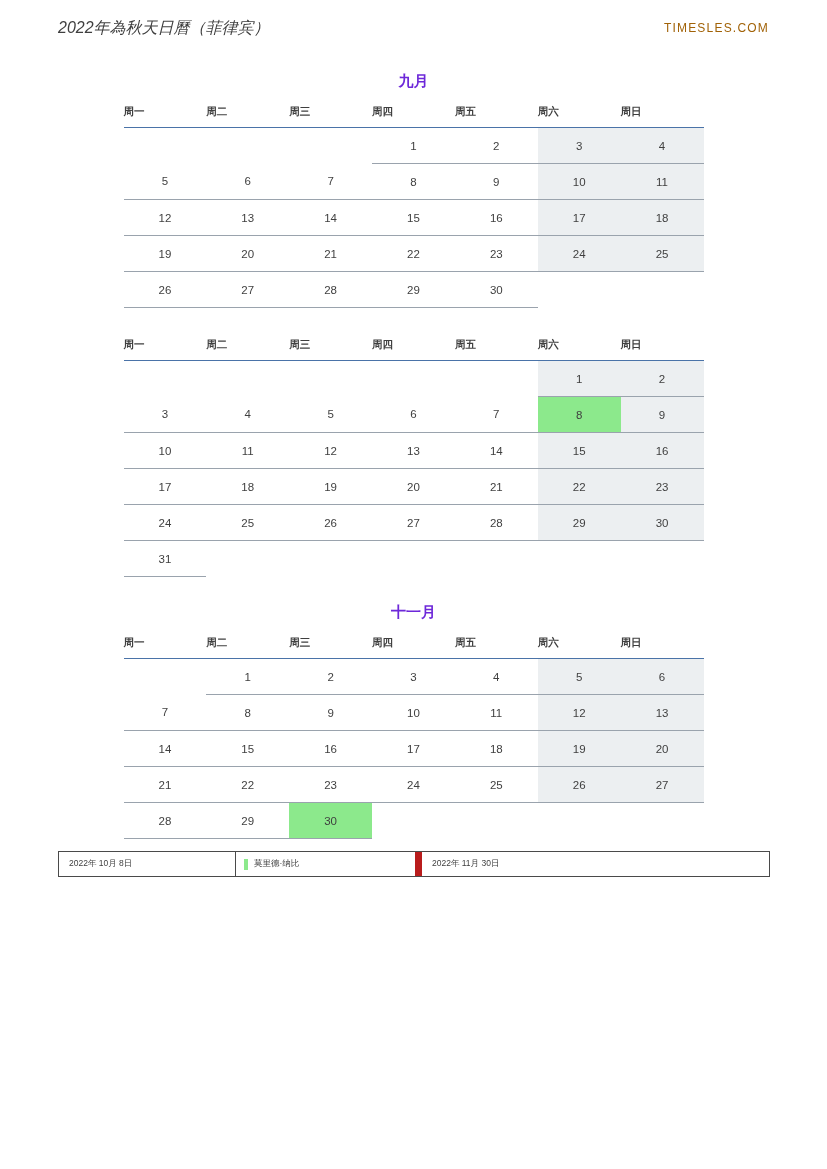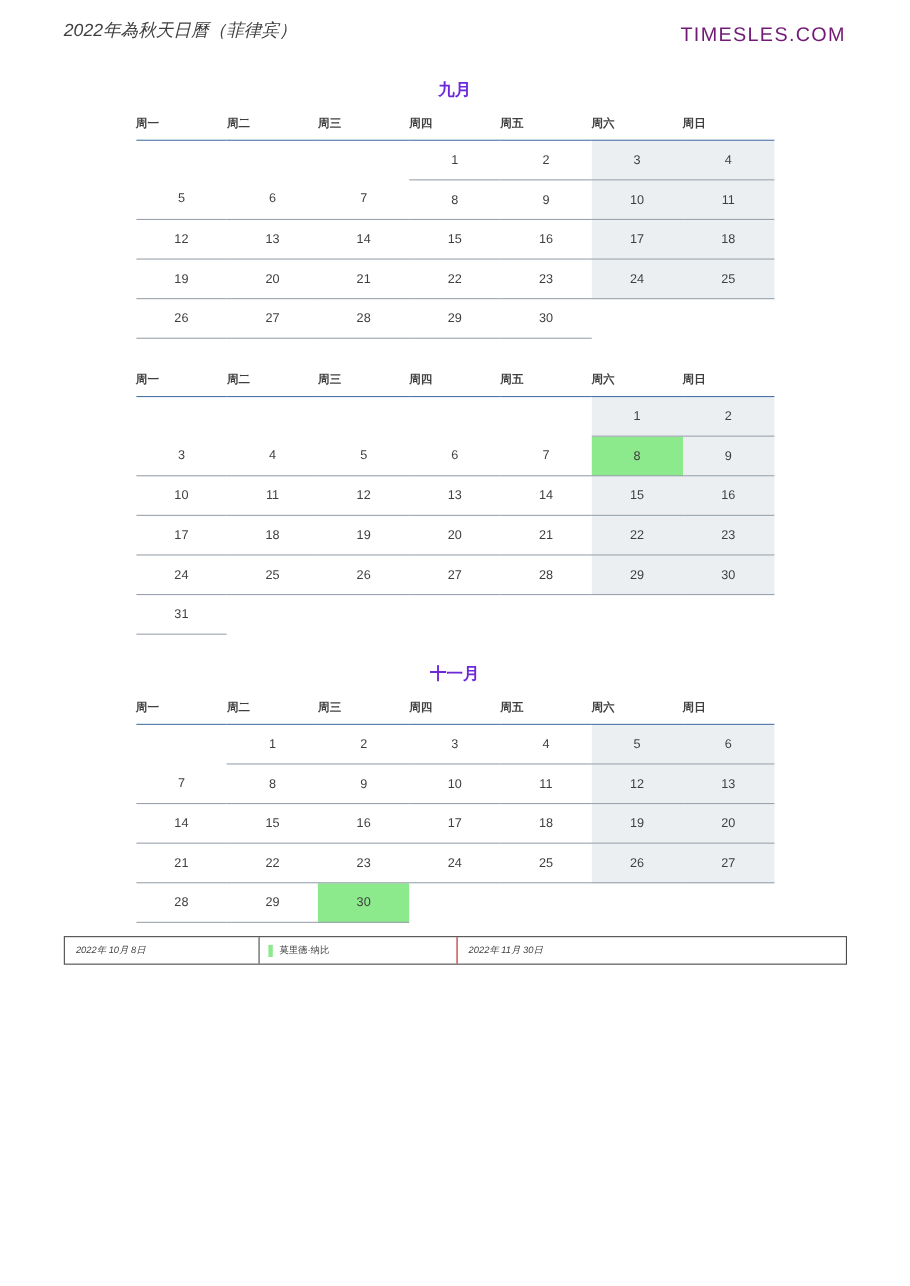--- a/index.html
+++ b/index.html
@@ -37,8 +37,8 @@
     font-style: italic;
   }
   .brand {
-    font-size: 18px;
-    color: #701a75;
+    font-size: 12px;
+    color: #a16207;
     letter-spacing: 1.2px;
     white-space: nowrap;
     padding-top: 3px;

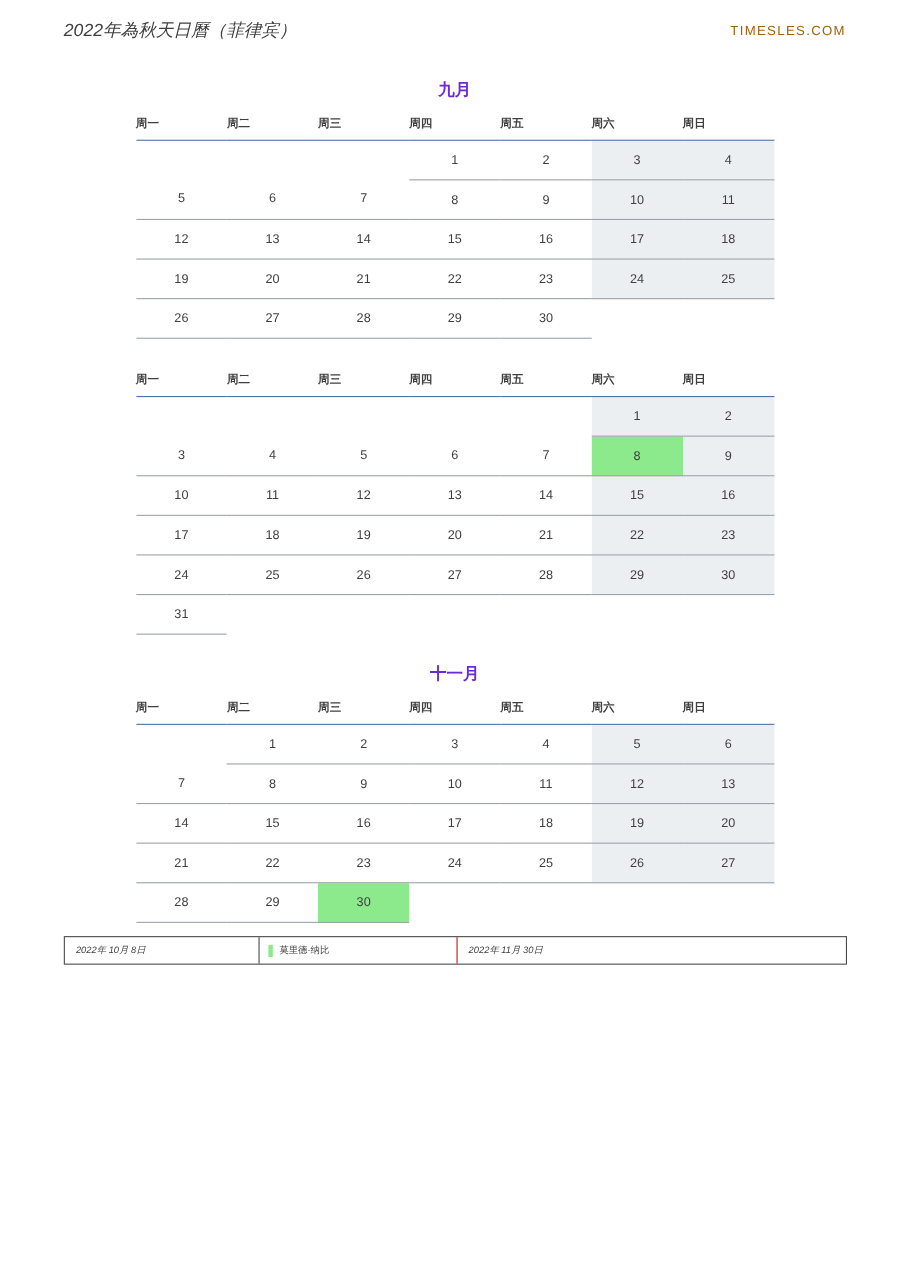--- a/index.html
+++ b/index.html
@@ -107,7 +107,7 @@
     padding-left: 10px;
     box-sizing: border-box;
   }
-  .legend-date { width: 176px; font-style: italic; }
+  .legend-date { width: 176px; }
   .legend-name {
     width: 180px;
     border-left: 1px solid #4a4a4a;

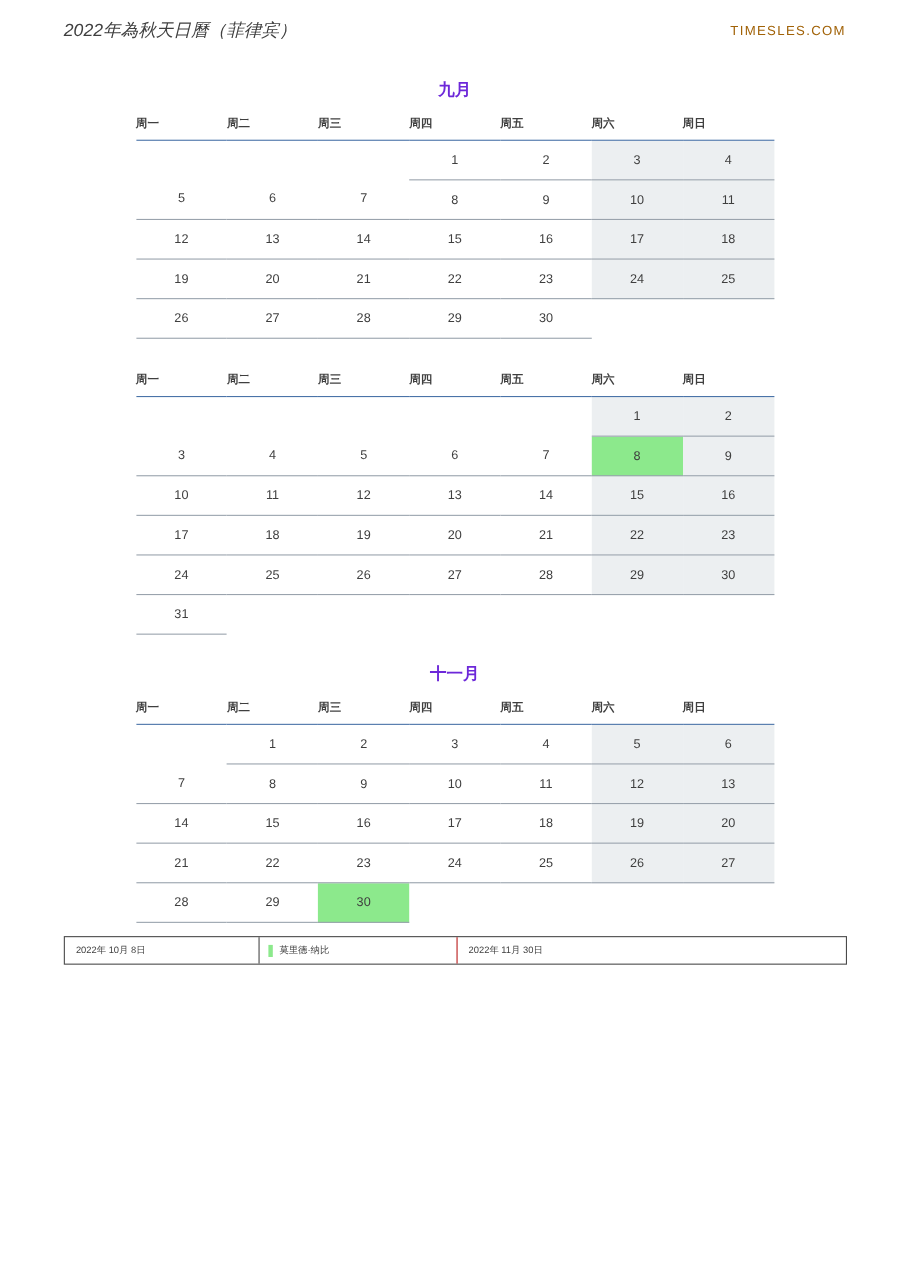--- a/index.html
+++ b/index.html
@@ -368,7 +368,7 @@
       <span class="legend-swatch"></span>
       <span>莫里德·纳比</span>
     </div>
-    <div class="legend-cell legend-date" style="border-left:1px solid #b91c1c;padding-left:10px;">2022年 11月 30日</div>
+    <div class="legend-cell legend-date" style="border-left:7px solid #b91c1c;padding-left:10px;">2022年 11月 30日</div>
   </div>
 
 </div>

